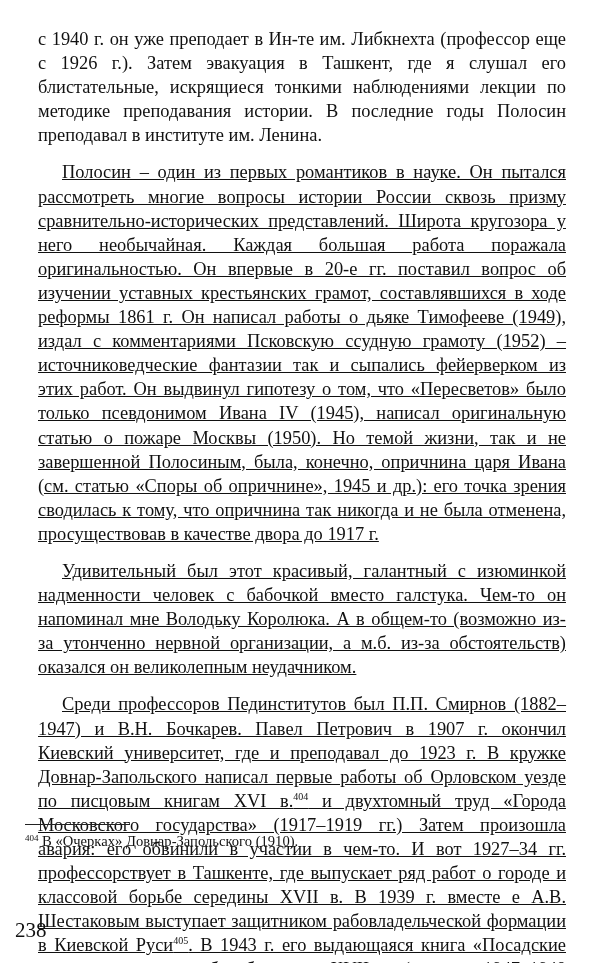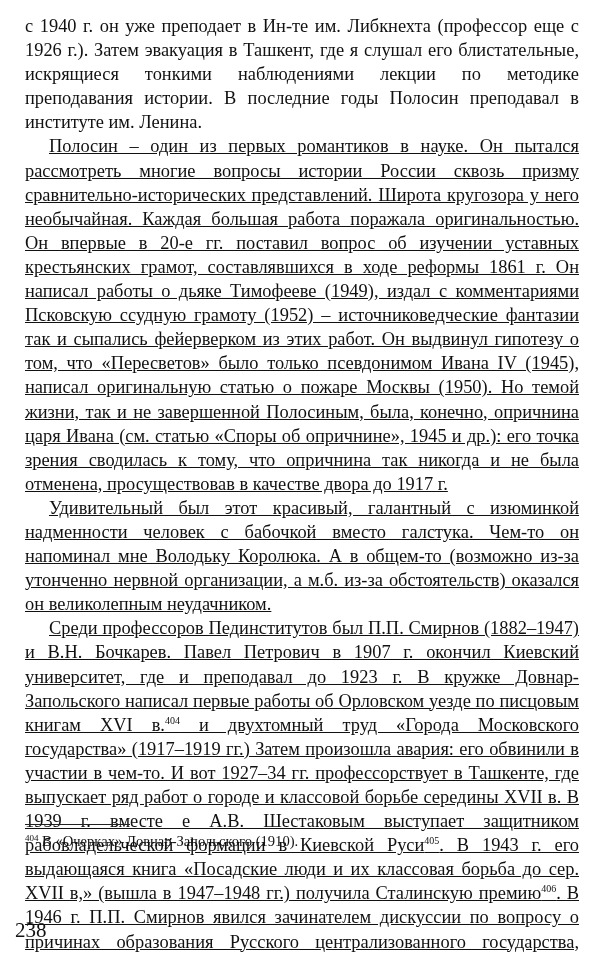--- a/index.html
+++ b/index.html
@@ -22,7 +22,7 @@
     width: 554px;
   }
   .body-text p {
-    margin: 0;
+    margin: 13px;
     font-size: 18.4px;
     line-height: 24.1px;
     text-align: justify;

